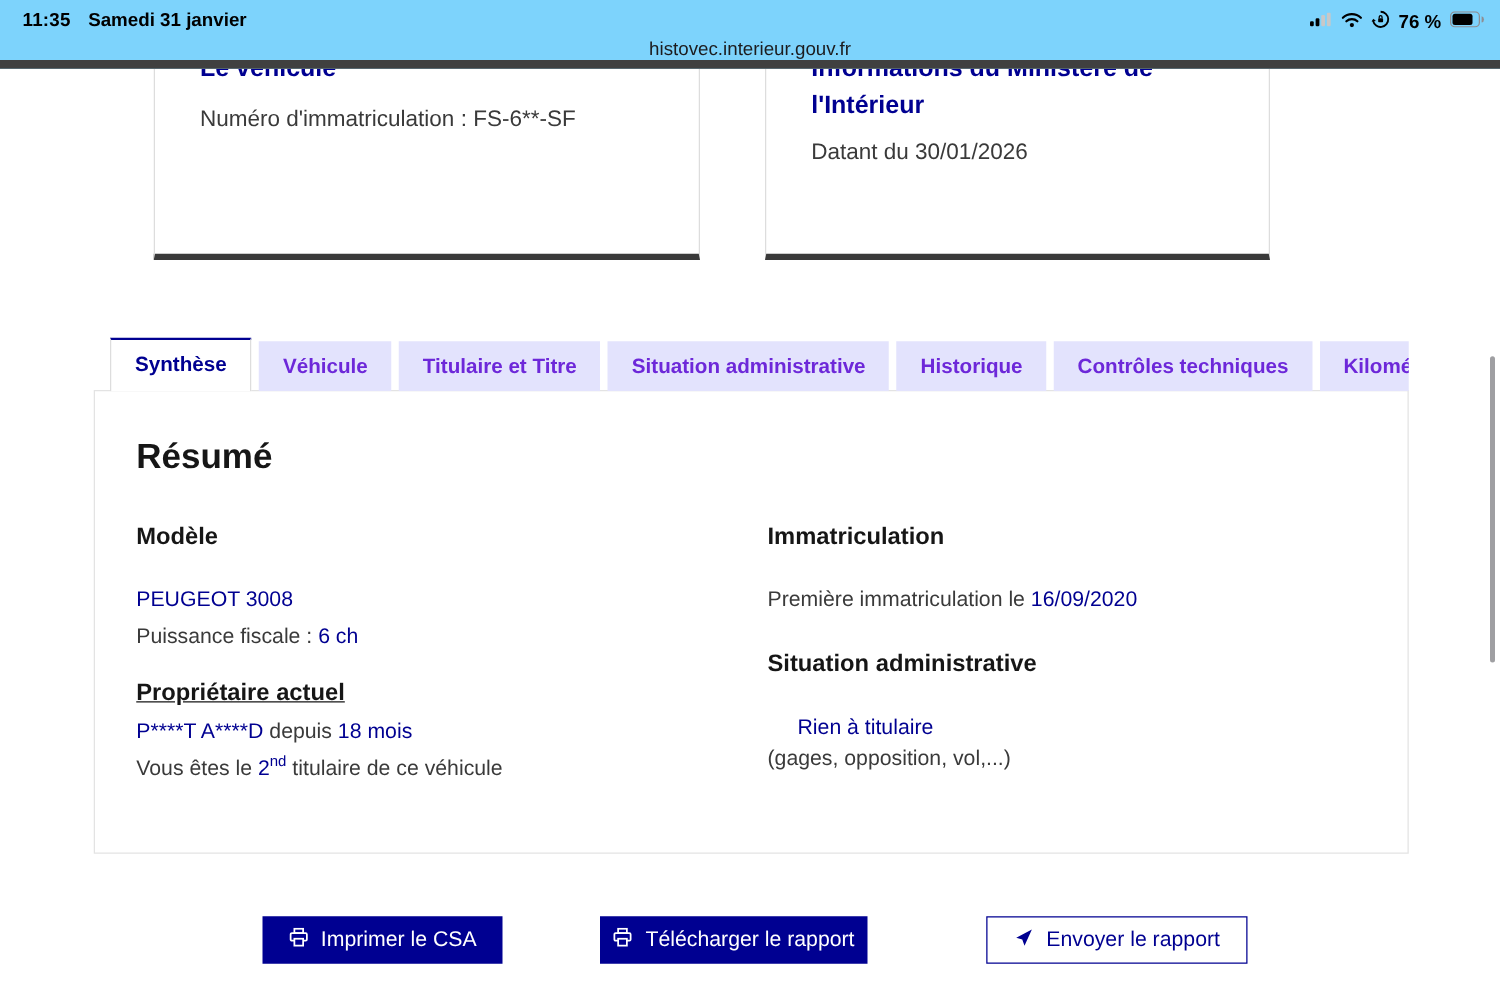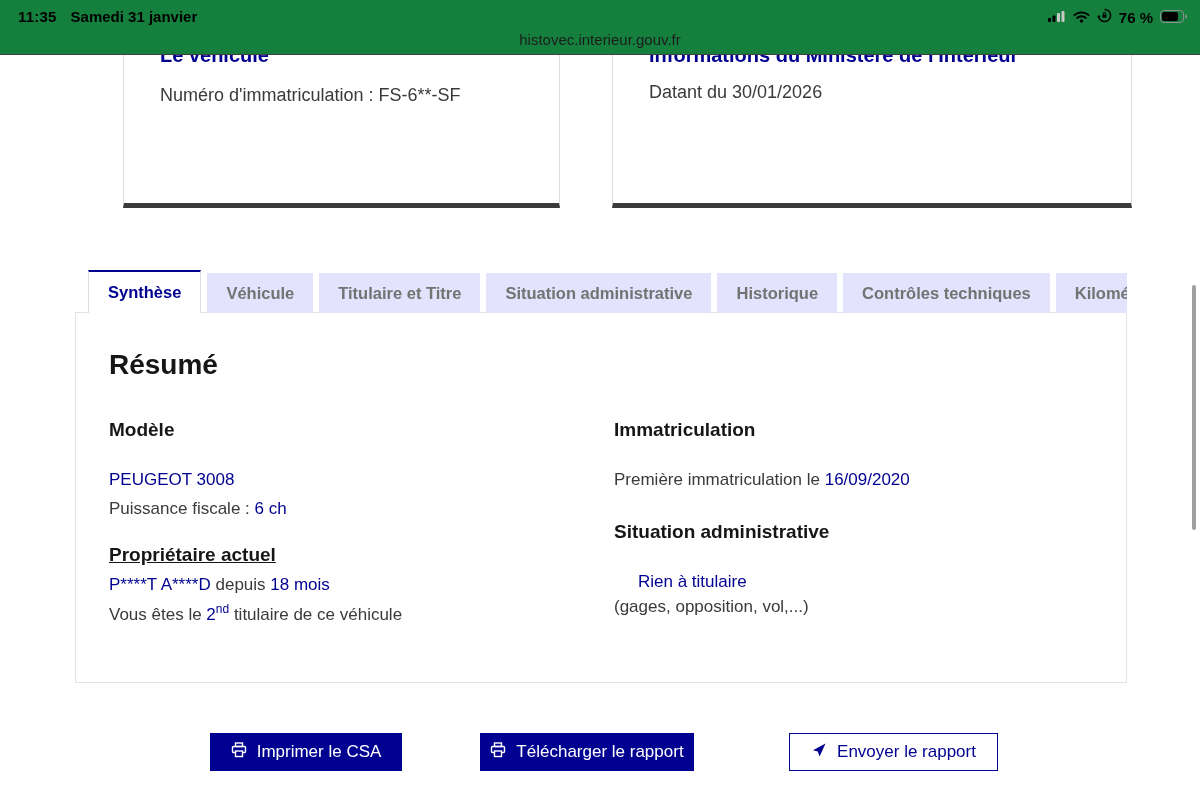--- a/index.html
+++ b/index.html
@@ -19,8 +19,8 @@
     position: absolute;
     top: 0; left: 0; right: 0;
     height: 55px;
-    background: #15803d;
-    border-bottom: 1px solid #404040;
+    background: #7dd3fc;
+    border-bottom: 7px solid #404040;
     z-index: 50;
   }
   .status-left {

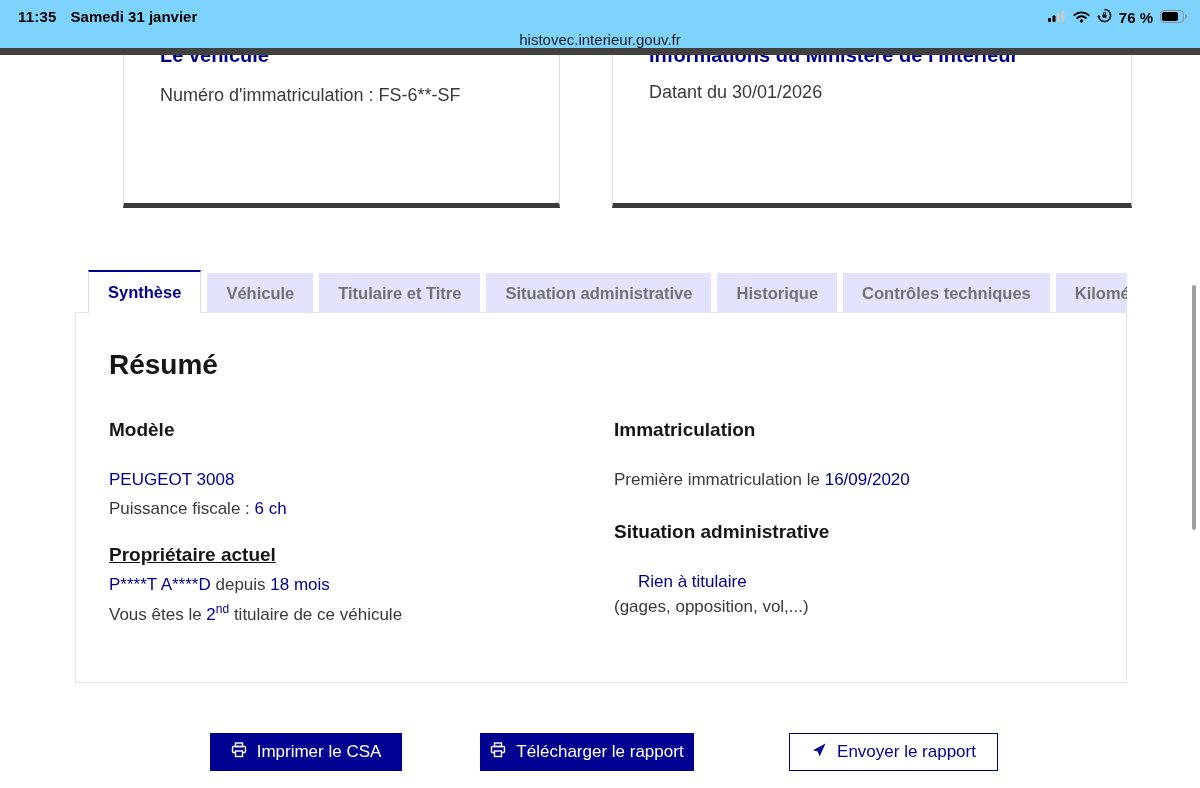--- a/index.html
+++ b/index.html
@@ -66,7 +66,7 @@
     overflow: hidden;
   }
   .card-vehicle { left: 123px; width: 437px; }
-  .card-ministry { left: 612px; width: 520px; }
+  .card-ministry { left: 612px; width: 404px; }
   .card-title {
     color: #000091;
     font-size: 20px;

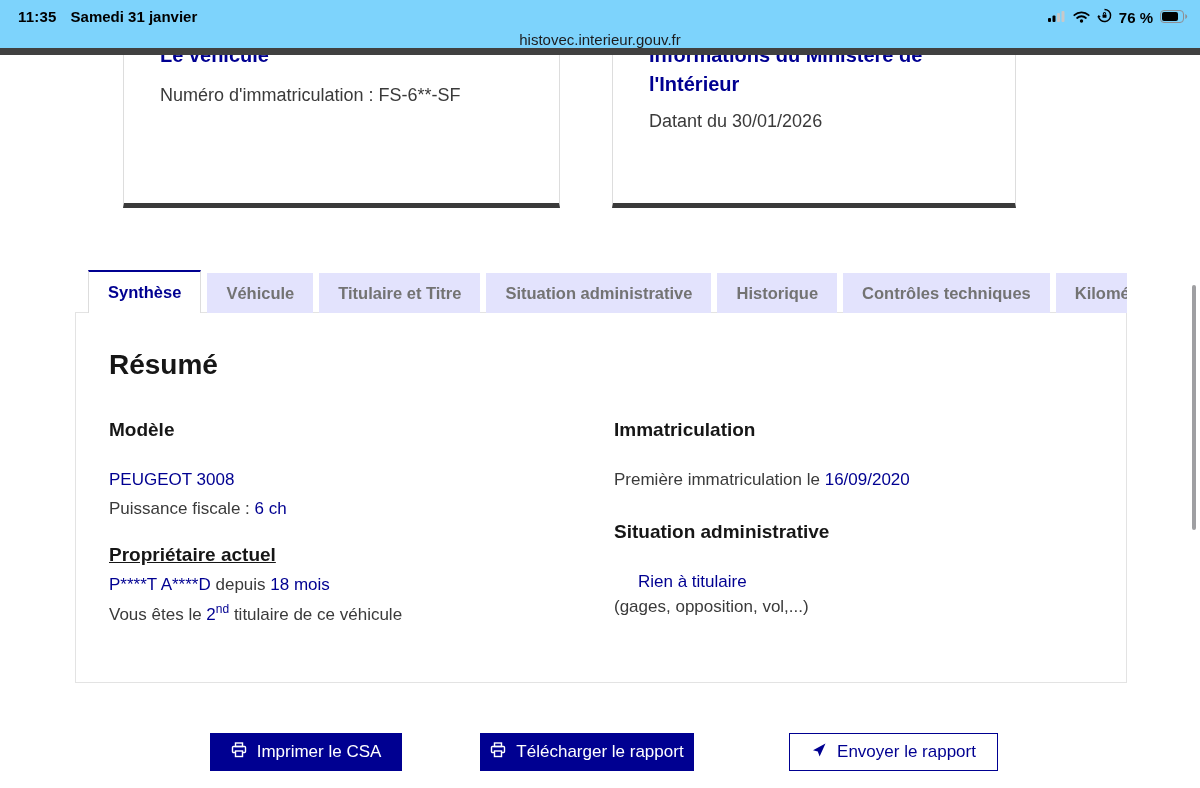--- a/index.html
+++ b/index.html
@@ -100,7 +100,7 @@
     background: #e3e3fd;
     font-size: 16.5px;
     font-weight: 700;
-    color: #737373;
+    color: #6d28d9;
     white-space: nowrap;
     cursor: pointer;
   }

